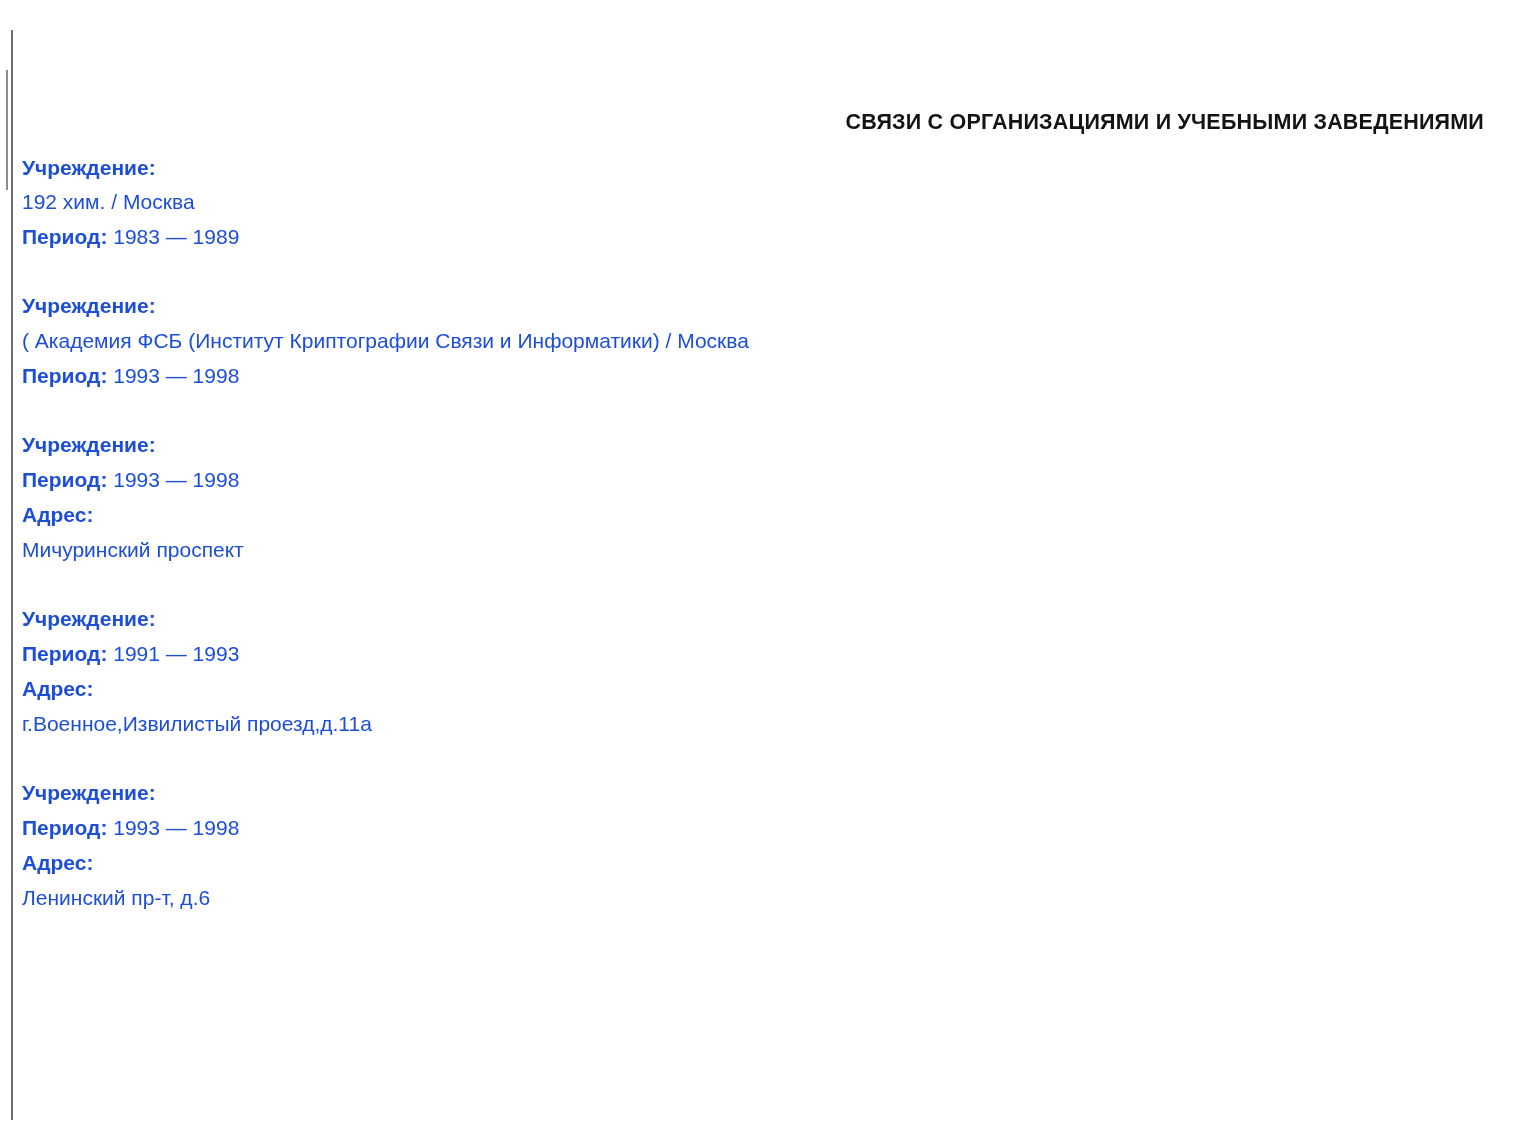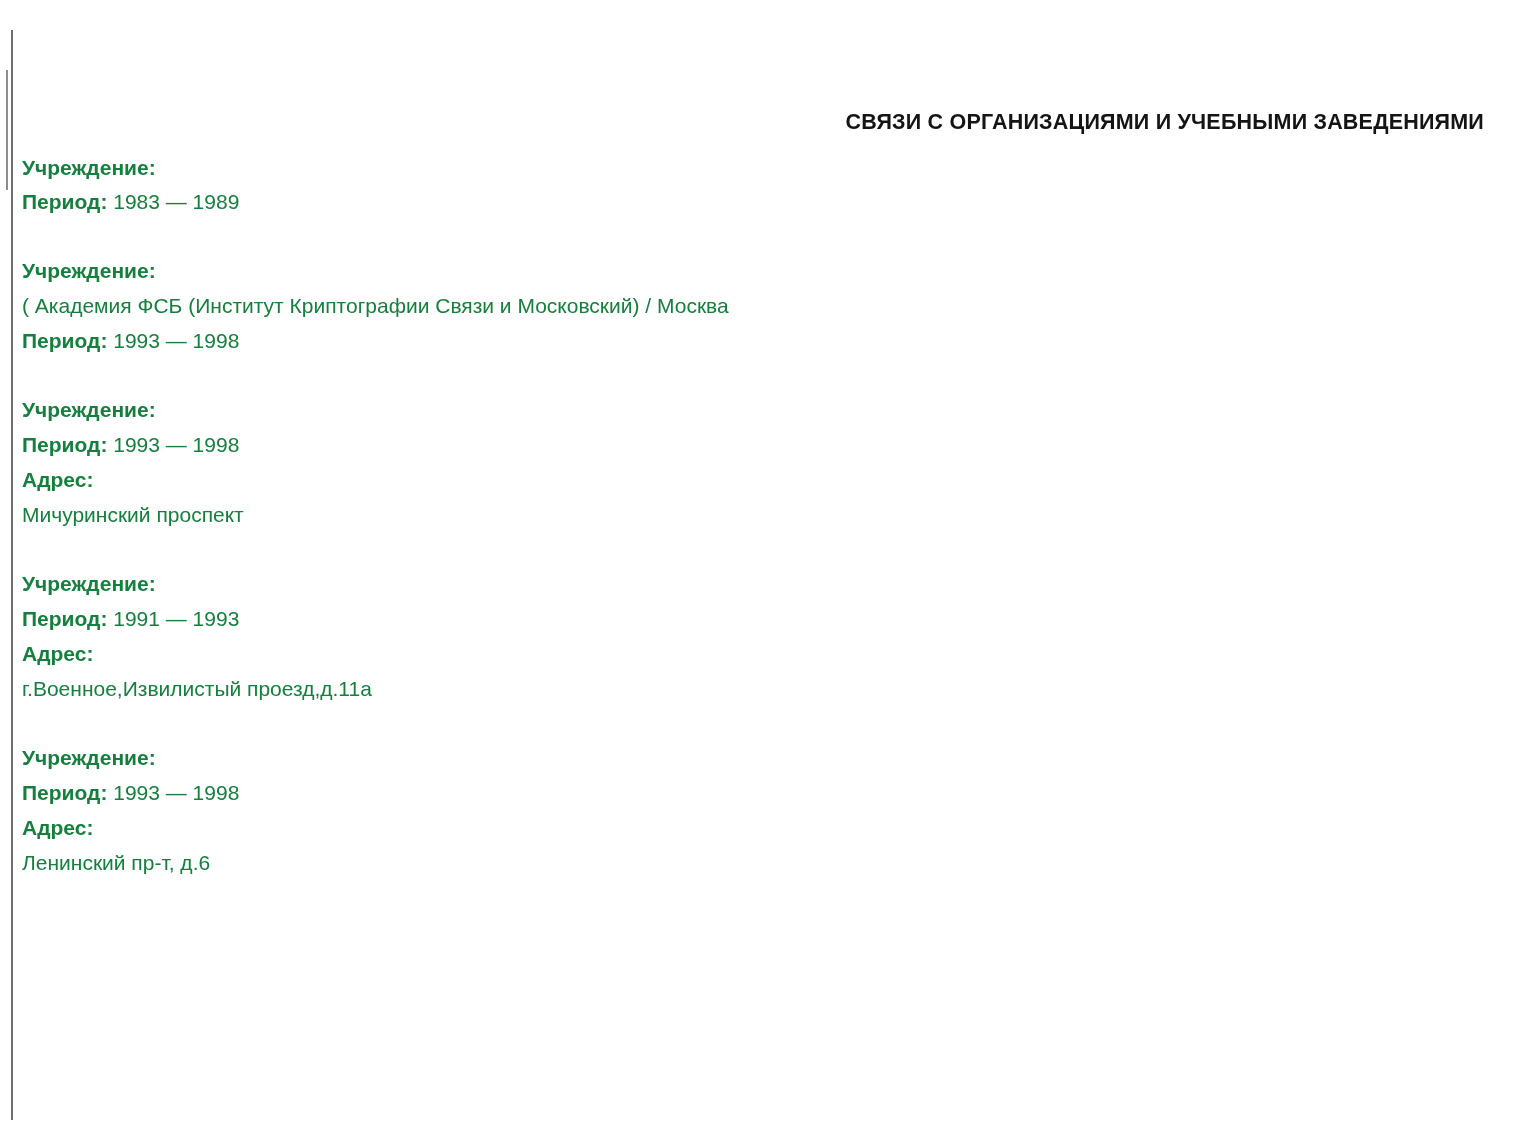--- a/index.html
+++ b/index.html
@@ -70,7 +70,7 @@
   .line {
     font-size: 21px;
     line-height: 35px;
-    color: #15803d;
+    color: #1d4ed8;
     white-space: nowrap;
   }
   .line.bold {

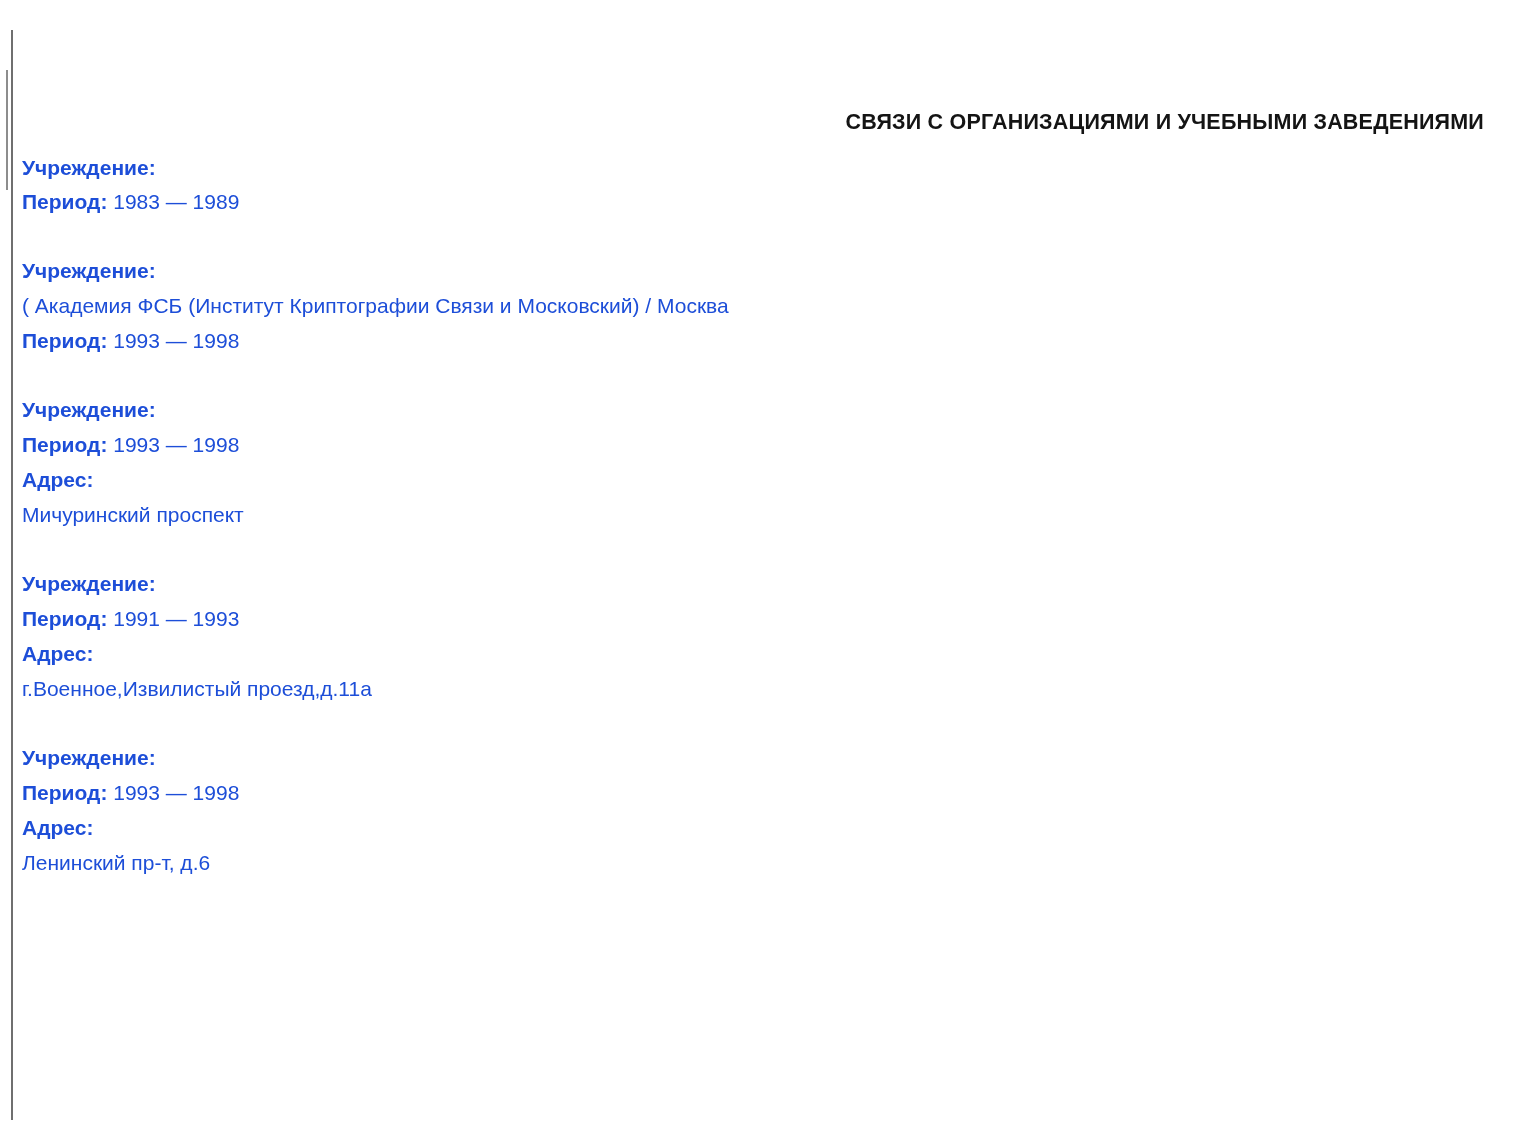--- a/index.html
+++ b/index.html
@@ -114,6 +114,7 @@
       <div class="line bold clipped">
         <span>Учреждение:</span>
       </div>
+      <div class="line">192 хим. / Москва</div>
       <div class="line">
         <span class="label">Период: </span>
         <span class="value">1983 — 1989</span>

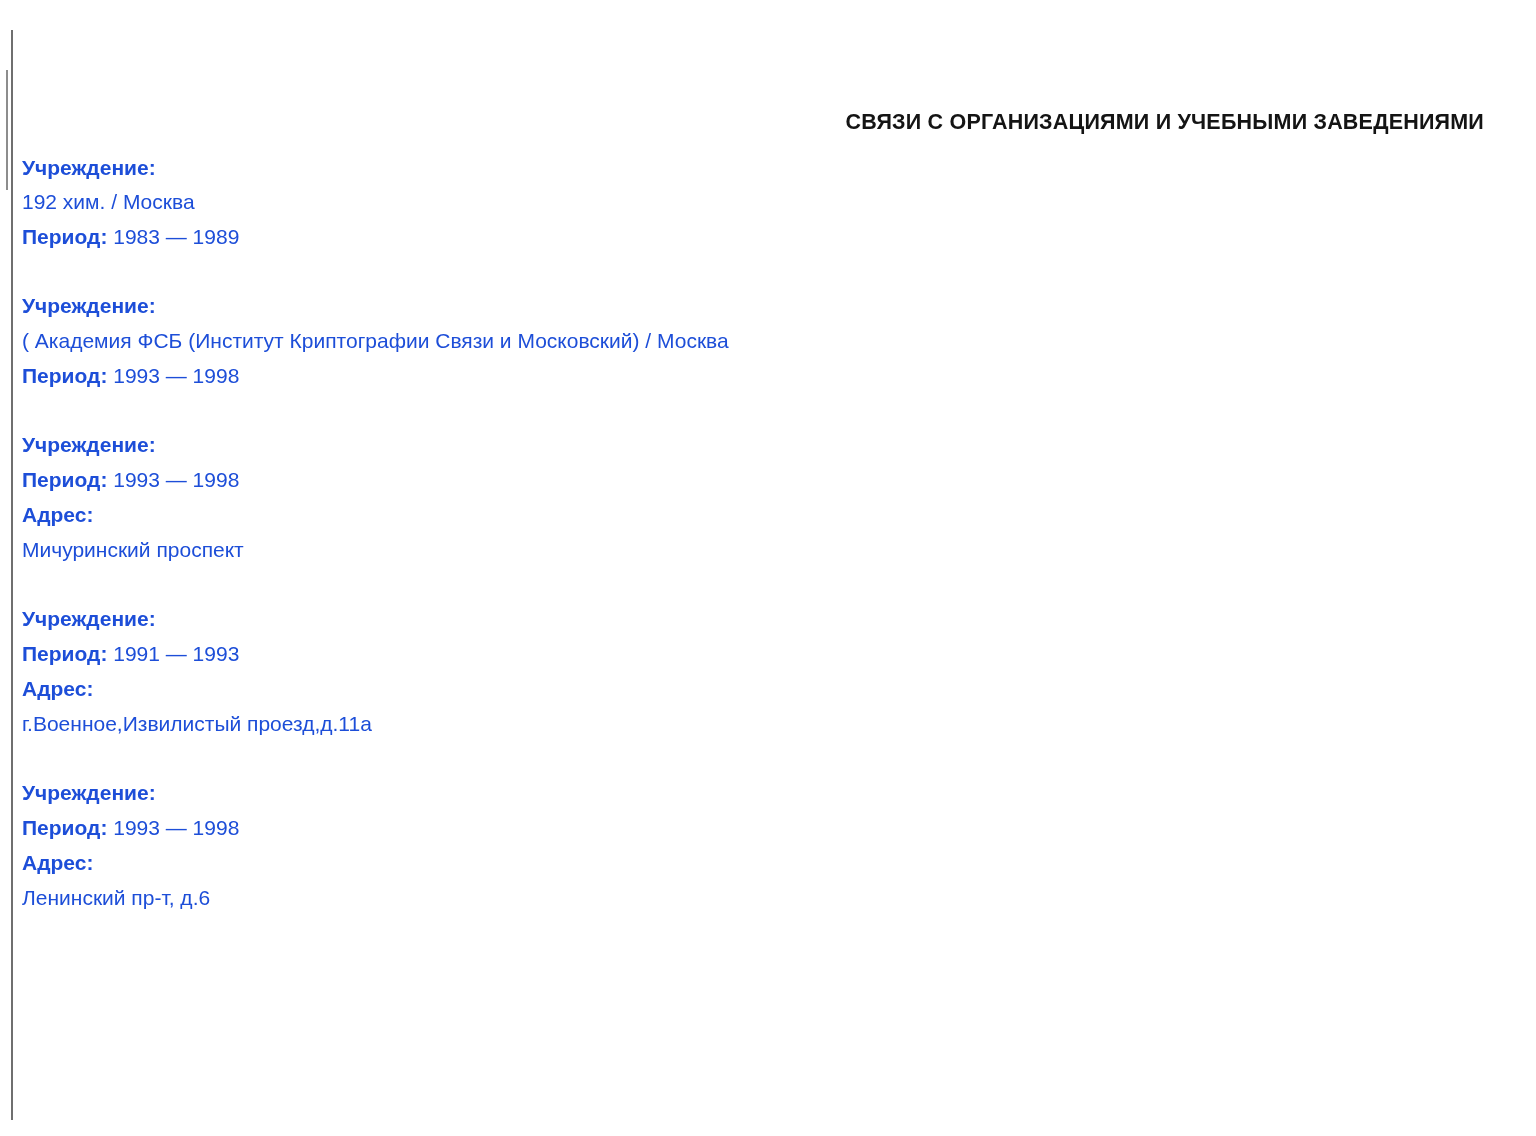--- a/index.html
+++ b/index.html
@@ -123,7 +123,7 @@
 
     <div class="entry">
       <div class="line bold">Учреждение:</div>
-      <div class="line">( Академия ФСБ (Институт Криптографии Связи и Московский) / Москва</div>
+      <div class="line">( Академия ФСБ (Институт Криптографии Связи и Информатики) / Москва</div>
       <div class="line">
         <span class="label">Период: </span>
         <span class="value">1993 — 1998</span>

